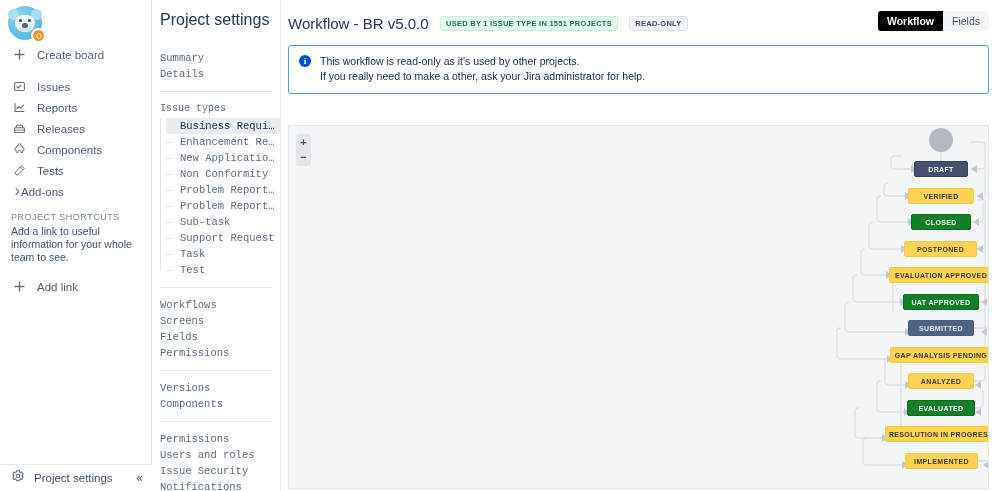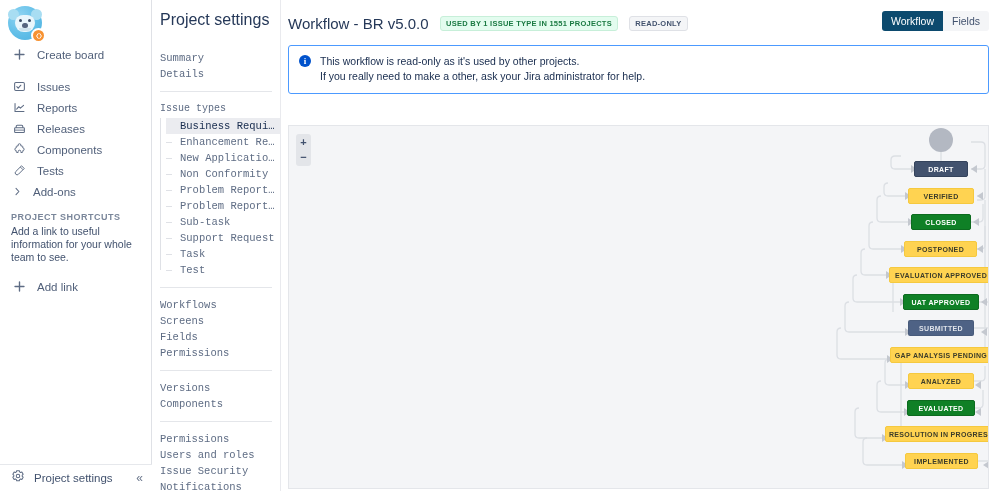--- a/index.html
+++ b/index.html
@@ -130,7 +130,7 @@
     font-size: 10.5px; padding: 4px 9px; cursor: pointer; line-height: 12px;
     border-radius: 3px 0 0 3px;
   }
-  .tab.active { background: #0c4a6e; color: #fff; font-weight: 400; }
+  .tab.active { background: #000000; color: #fff; font-weight: 700; }
   .tab.inactive { background: #f4f5f7; color: #42526e; border-radius: 0 3px 3px 0; }
 
   .info-banner {

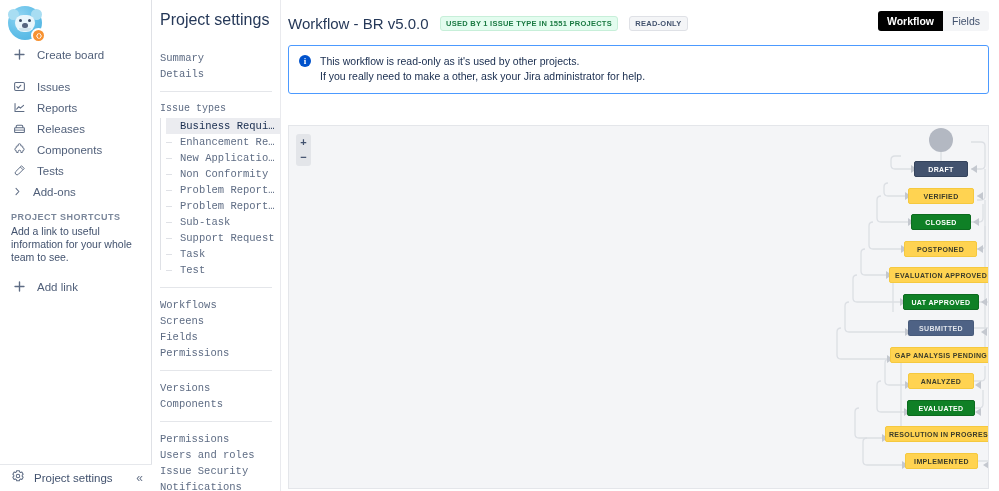--- a/index.html
+++ b/index.html
@@ -264,7 +264,7 @@
         <span>Tests</span>
       </div>
 
-      <div class="nav-item" style="padding-left:13px;gap:12px;">
+      <div class="nav-item" style="padding-left:13px;gap:0;">
         <span class="nic" style="width:8px;flex:0 0 8px;">
           <svg width="7" height="9" viewBox="0 0 8 10">
               <path d="M2.3 1.4L5.6 5 2.3 8.6" stroke="#5e6c84" stroke-width="1.2" fill="none" stroke-linecap="round" stroke-linejoin="round"></path>

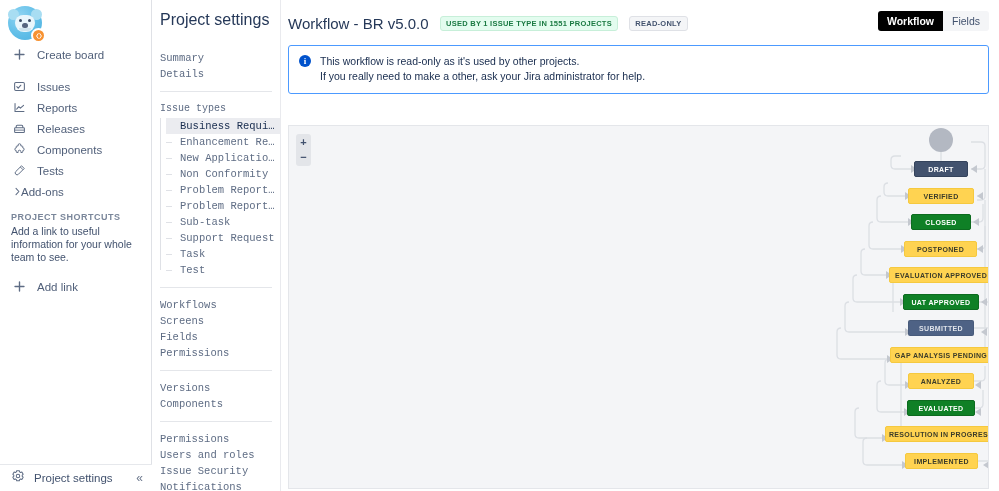--- a/index.html
+++ b/index.html
@@ -55,7 +55,7 @@
 
   .shortcuts-head {
     margin: 10px 0 3px 11px; font-size: 9px; letter-spacing: .5px;
-    color: #7a869a; font-weight: 700;
+    color: #7a869a; font-weight: 400;
   }
   .shortcuts-desc {
     margin: 0 12px 0 11px; font-size: 10.5px; color: #42526e; line-height: 13px;

